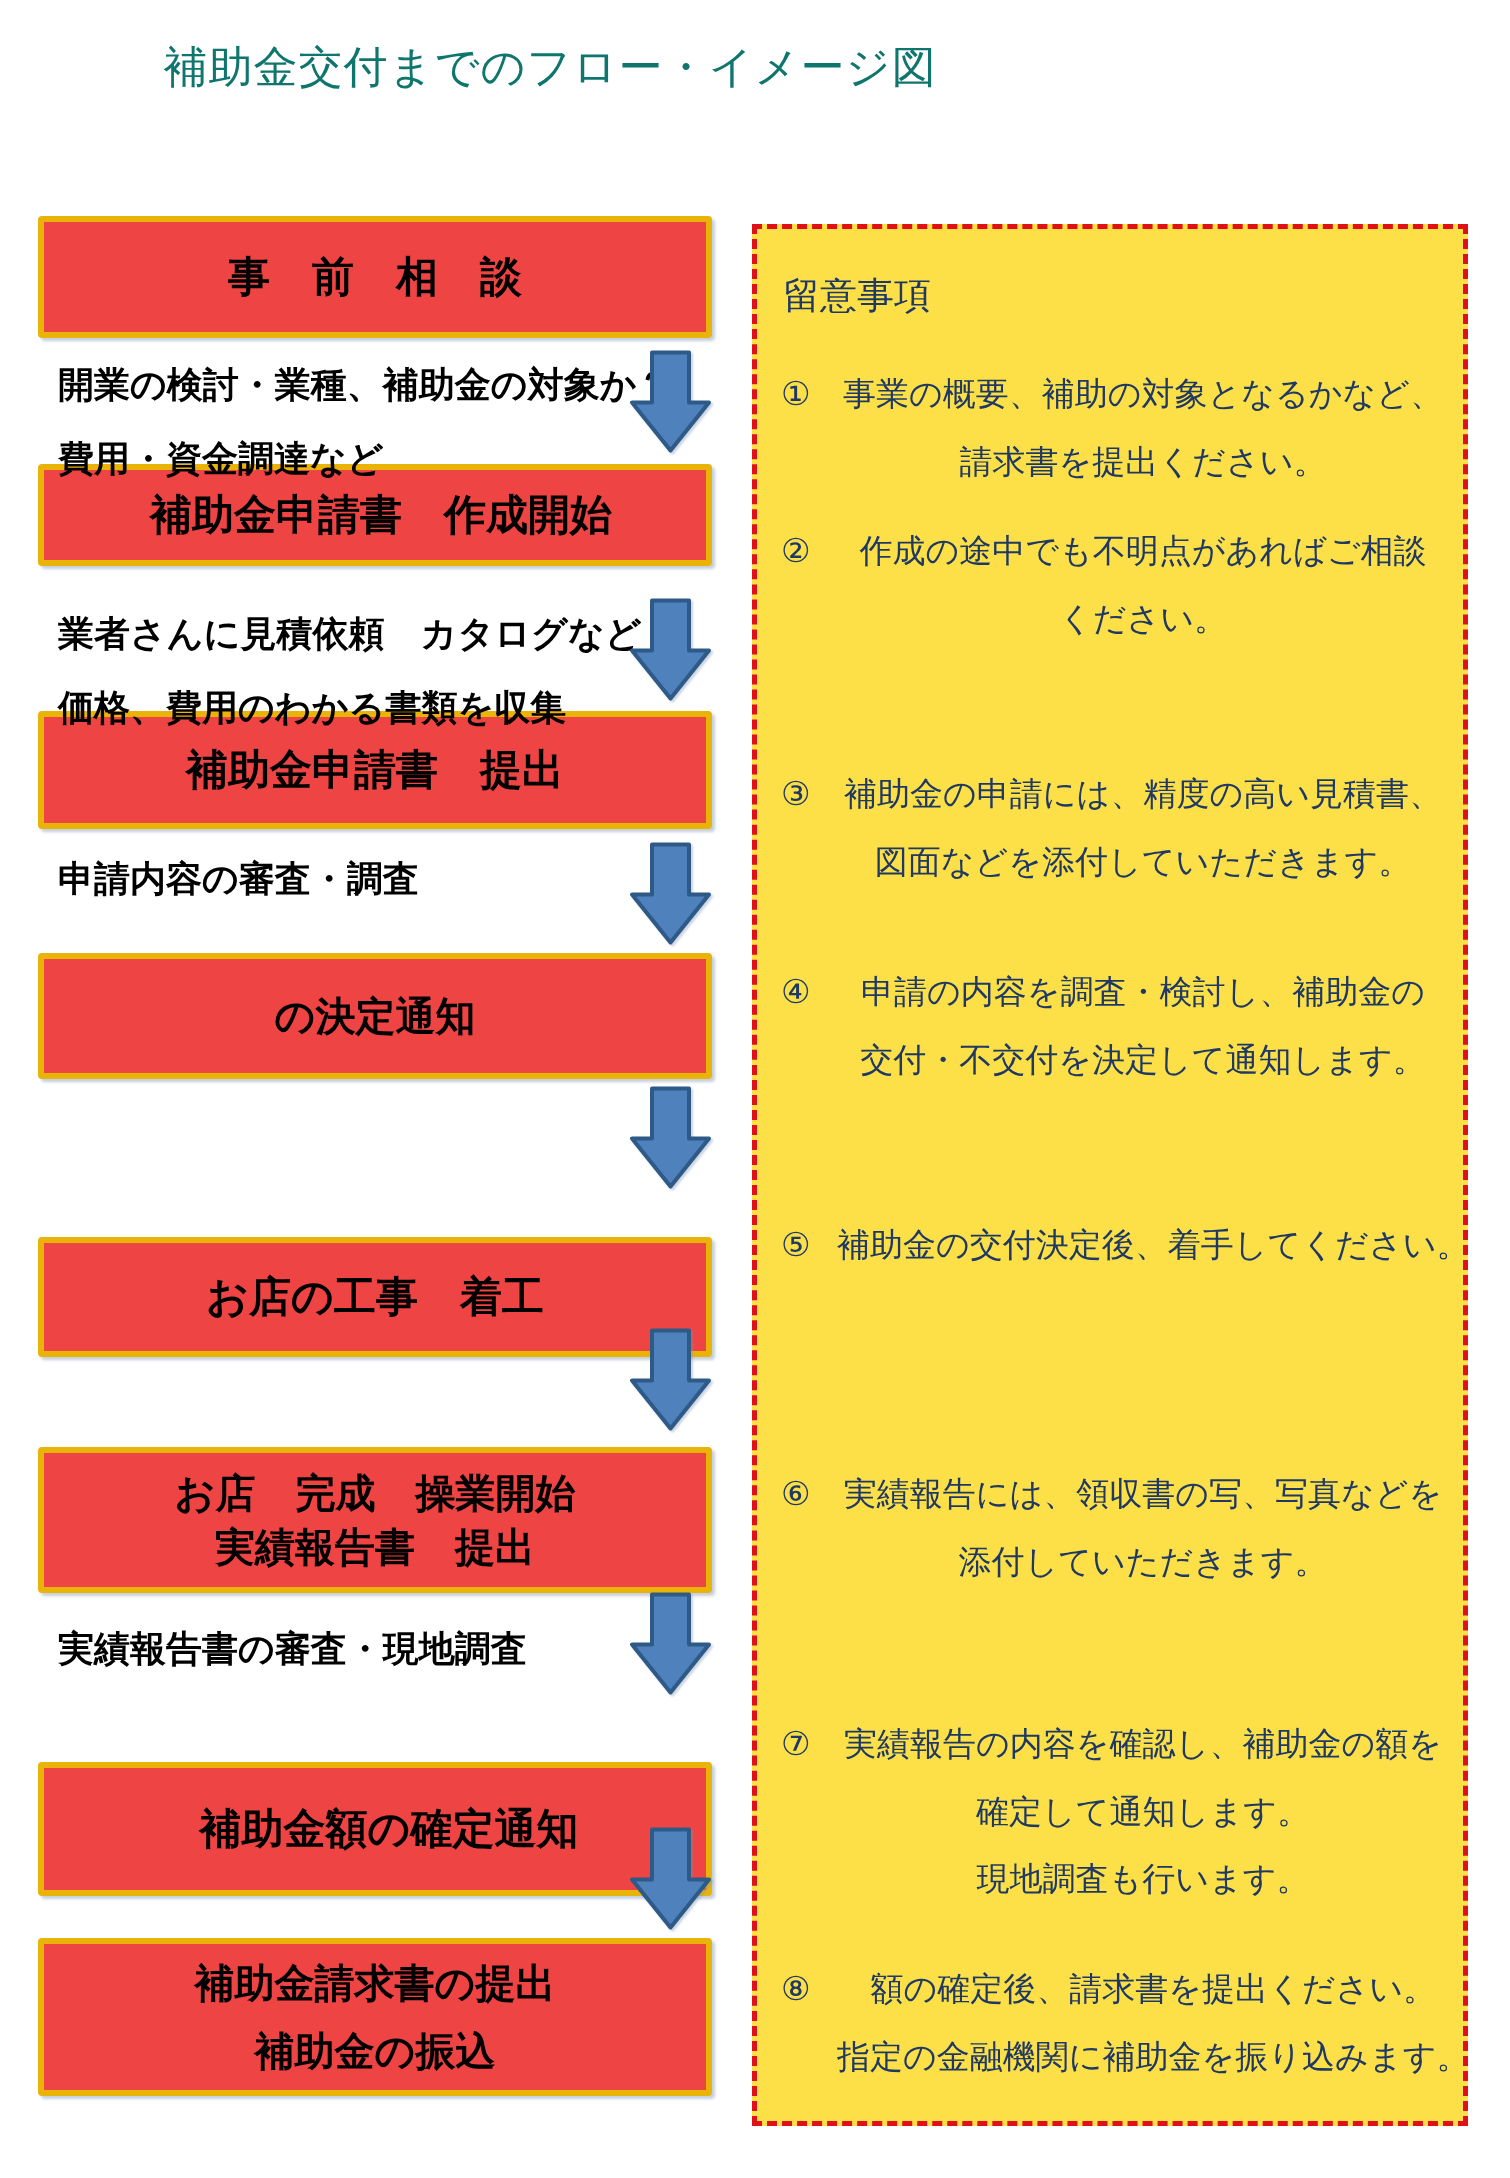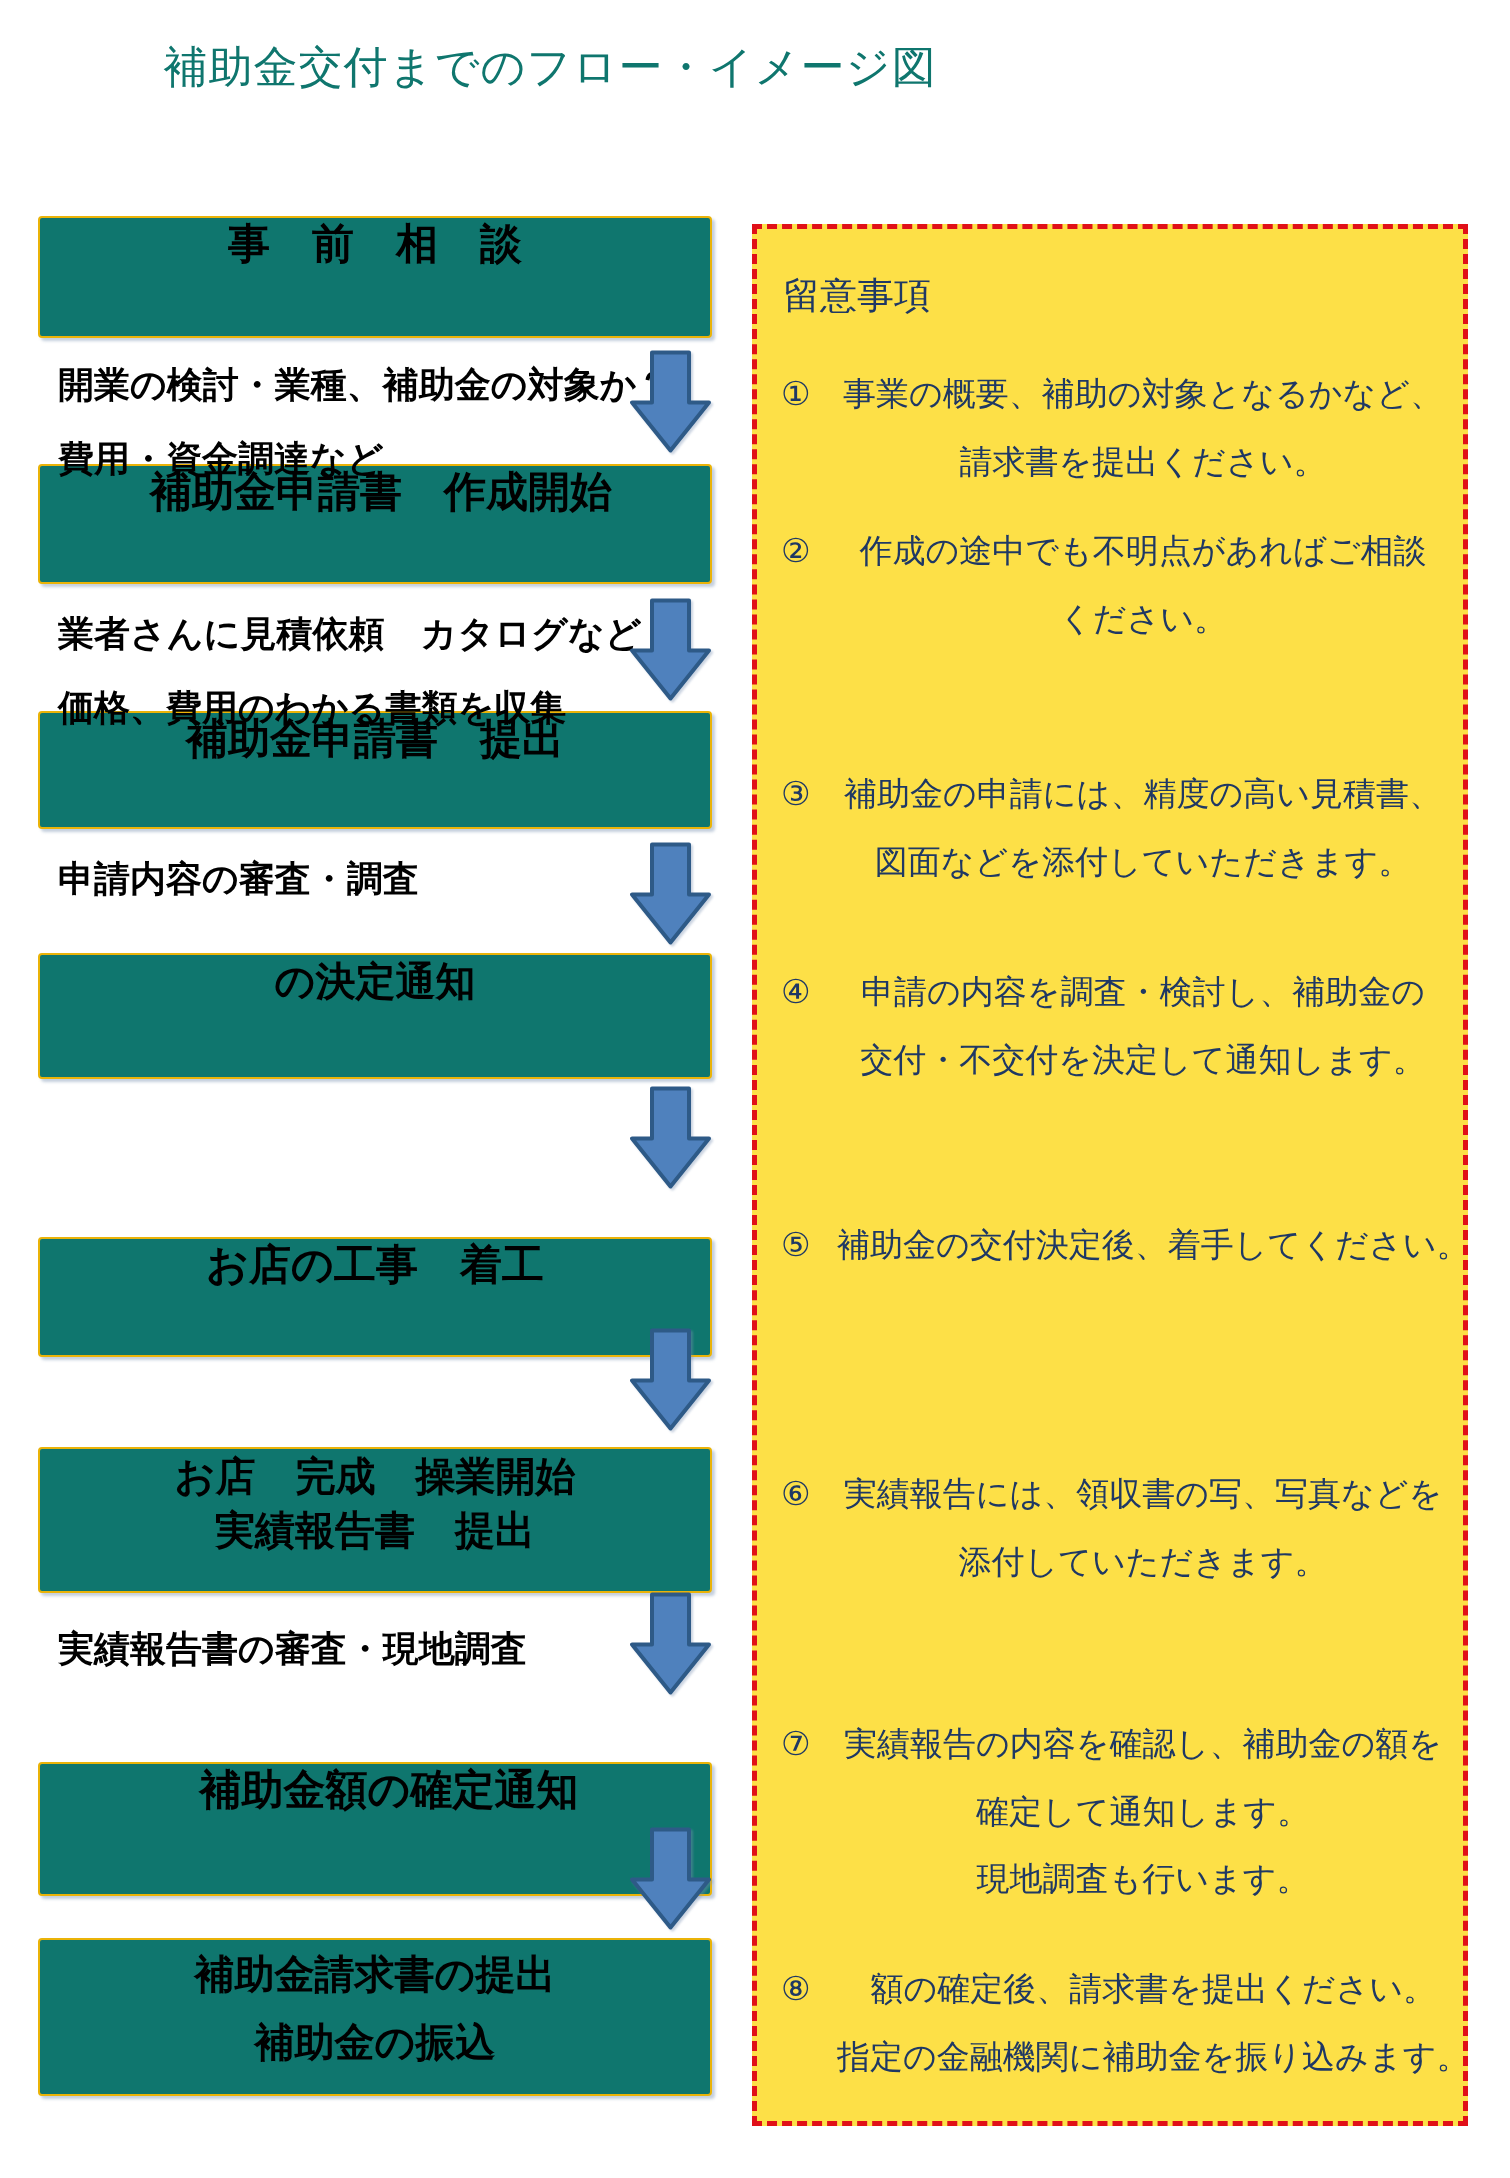--- a/index.html
+++ b/index.html
@@ -20,10 +20,10 @@
   
   .box {
     position:absolute; left:38px; width:674px;
-    background:#0f766e;
-    border:2px solid #eab308; border-radius:4px;
+    background:#ef4444;
+    border:6px solid #eab308; border-radius:4px;
     box-shadow:3px 3px 3px rgba(125,148,180,0.45);
-    display:flex; flex-direction:column; justify-content:flex-start; align-items:center;
+    display:flex; flex-direction:column; justify-content:center; align-items:center;
     font-size:42px; font-weight:bold; color:#000000;
     text-align:center; line-height:1.25; white-space:nowrap;
   }

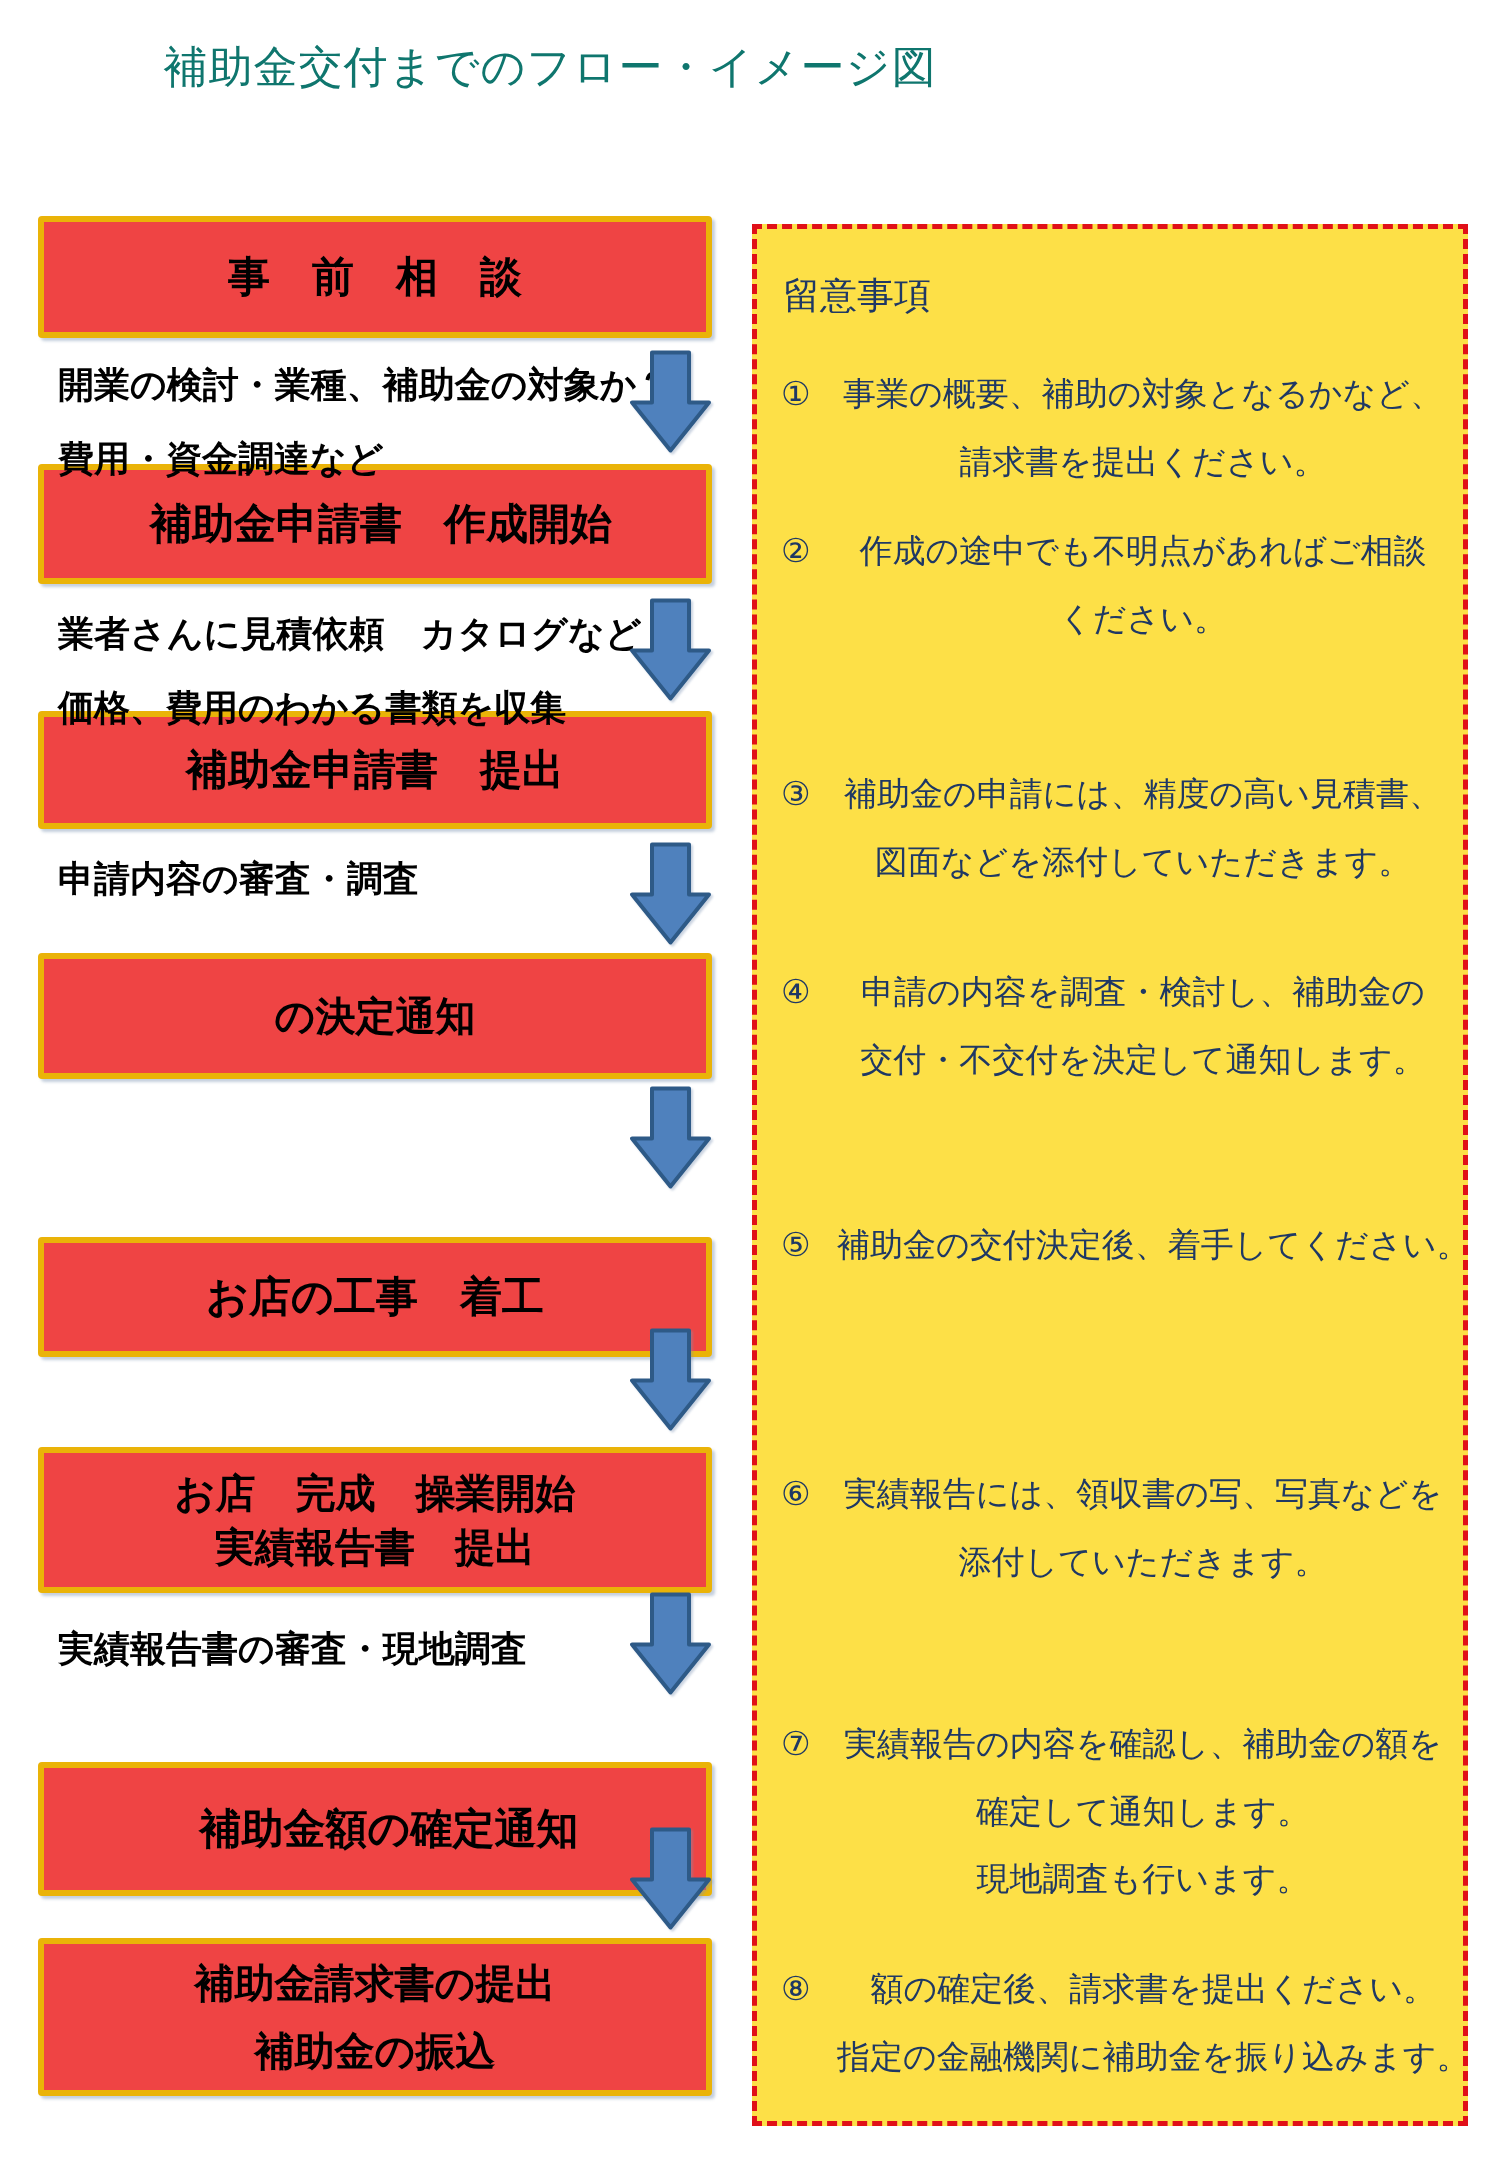--- a/index.html
+++ b/index.html
@@ -28,7 +28,7 @@
     text-align:center; line-height:1.25; white-space:nowrap;
   }
   .b1 { top:216px;  height:122px; }
-  .b2 { top:464px;  height:120px;padding-left:12px; }
+  .b2 { top:464px;  height:102px;padding-left:12px; }
   .b3 { top:711px;  height:118px; }
   .b4 { top:953px;  height:126px; font-size:40px; line-height:1.3; }
   .b5 { top:1193px; height:120px;margin-top:44px; }

